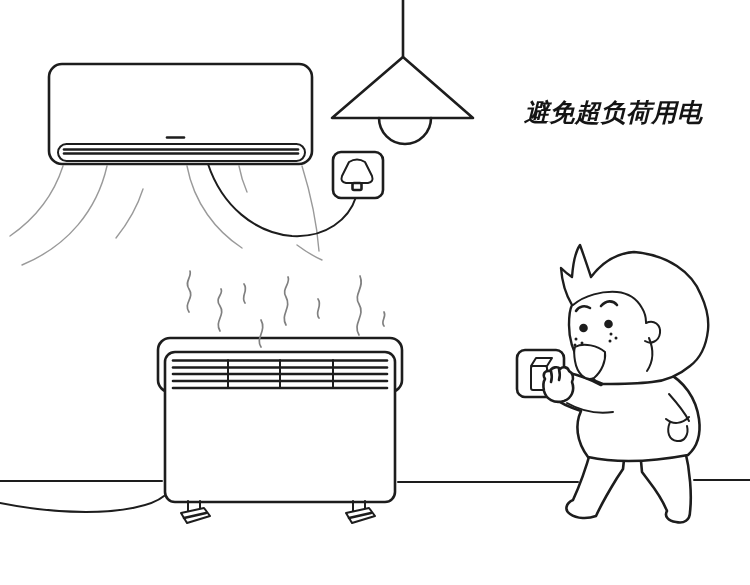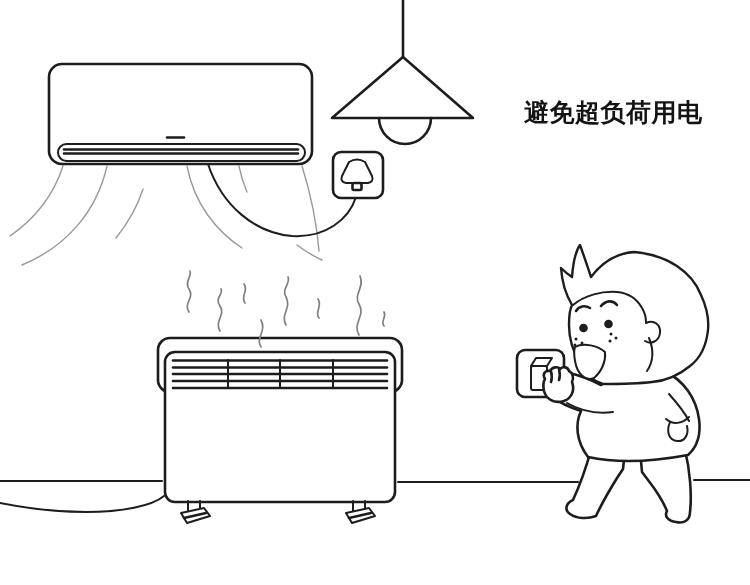--- a/index.html
+++ b/index.html
@@ -8,7 +8,7 @@
     background: var(--paper, #ffffff);
     font-family: "DejaVu Sans", "Liberation Sans", sans-serif;
   }
-  .stage { position:relative; width:750px; height:585px; background: var(--paper,#ffffff); }
+  .stage { position:relative; width:750px; height:585px; background: var(--paper,#ffffff); font-style: italic; }
   svg { display:block; }
 
   

